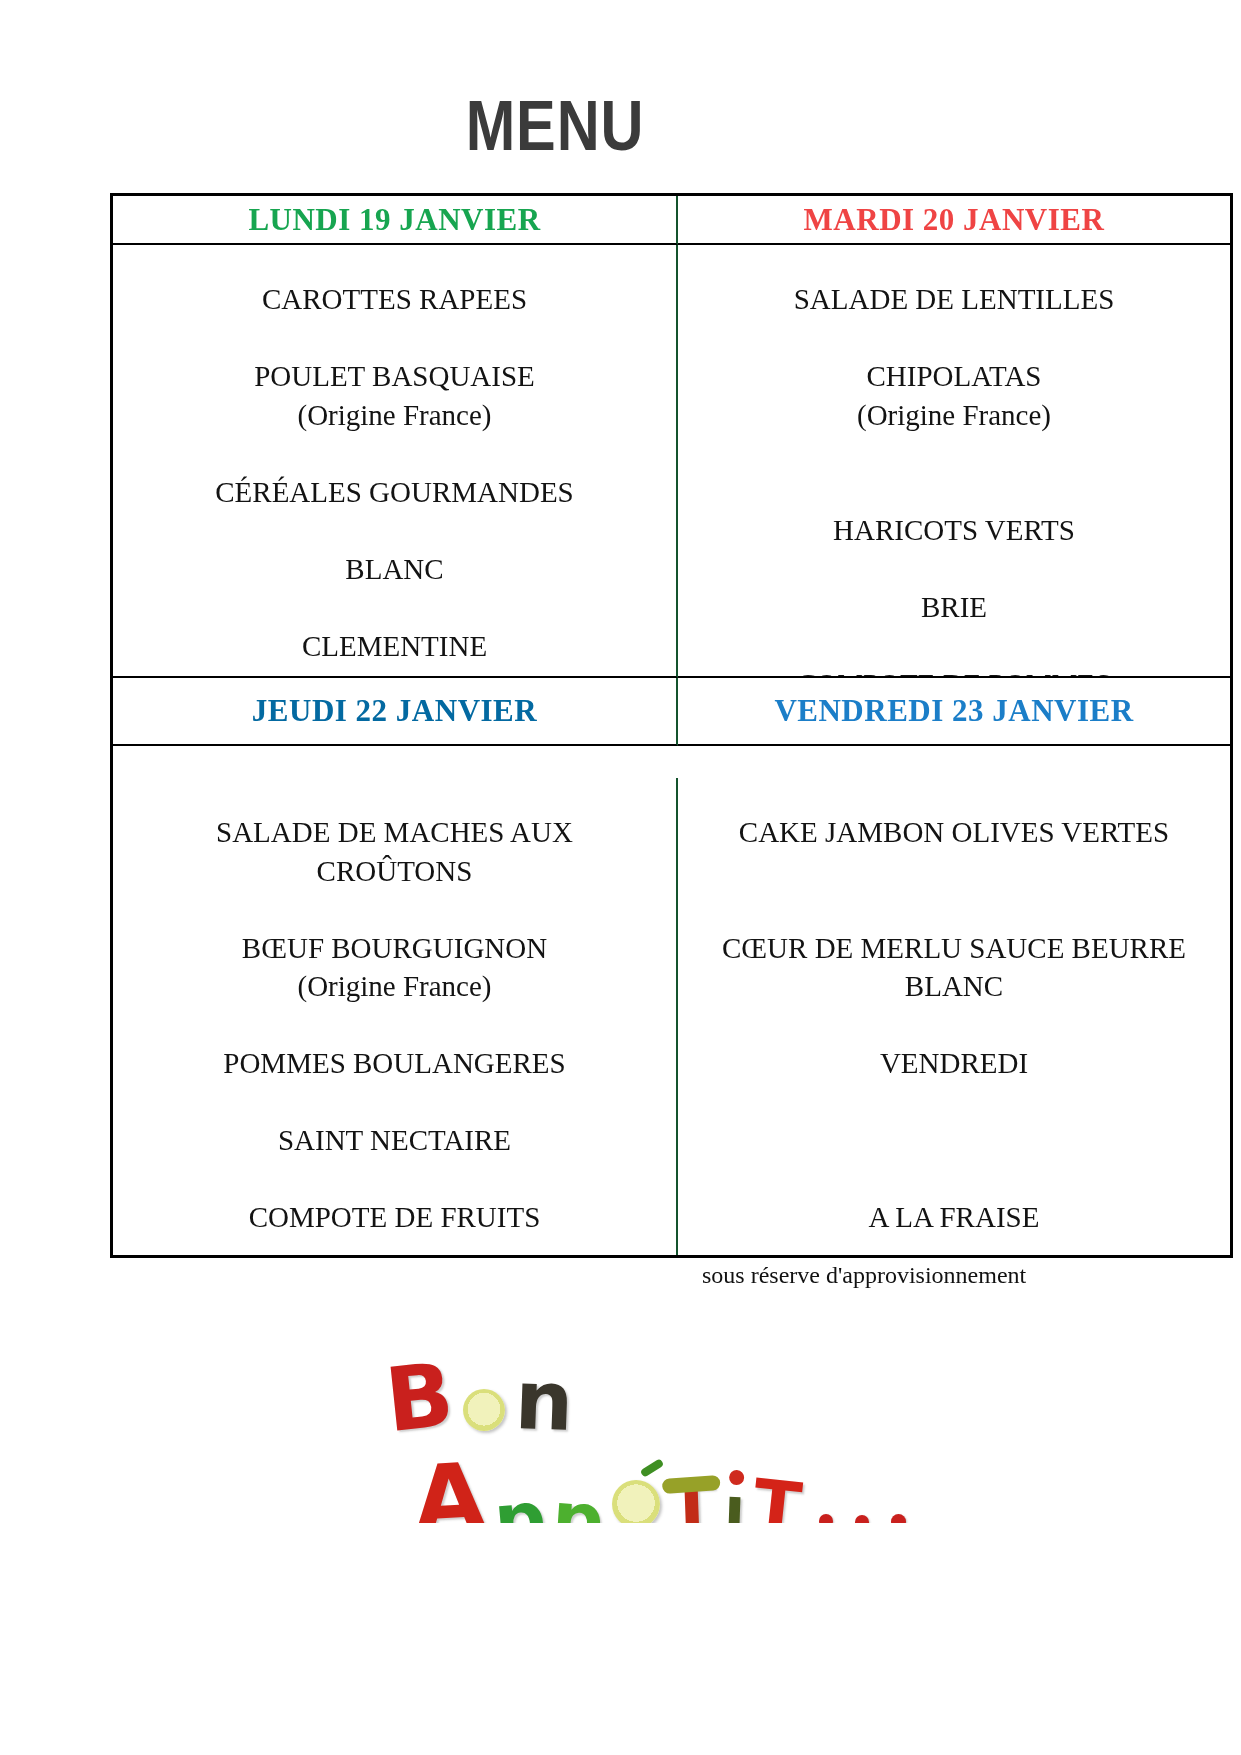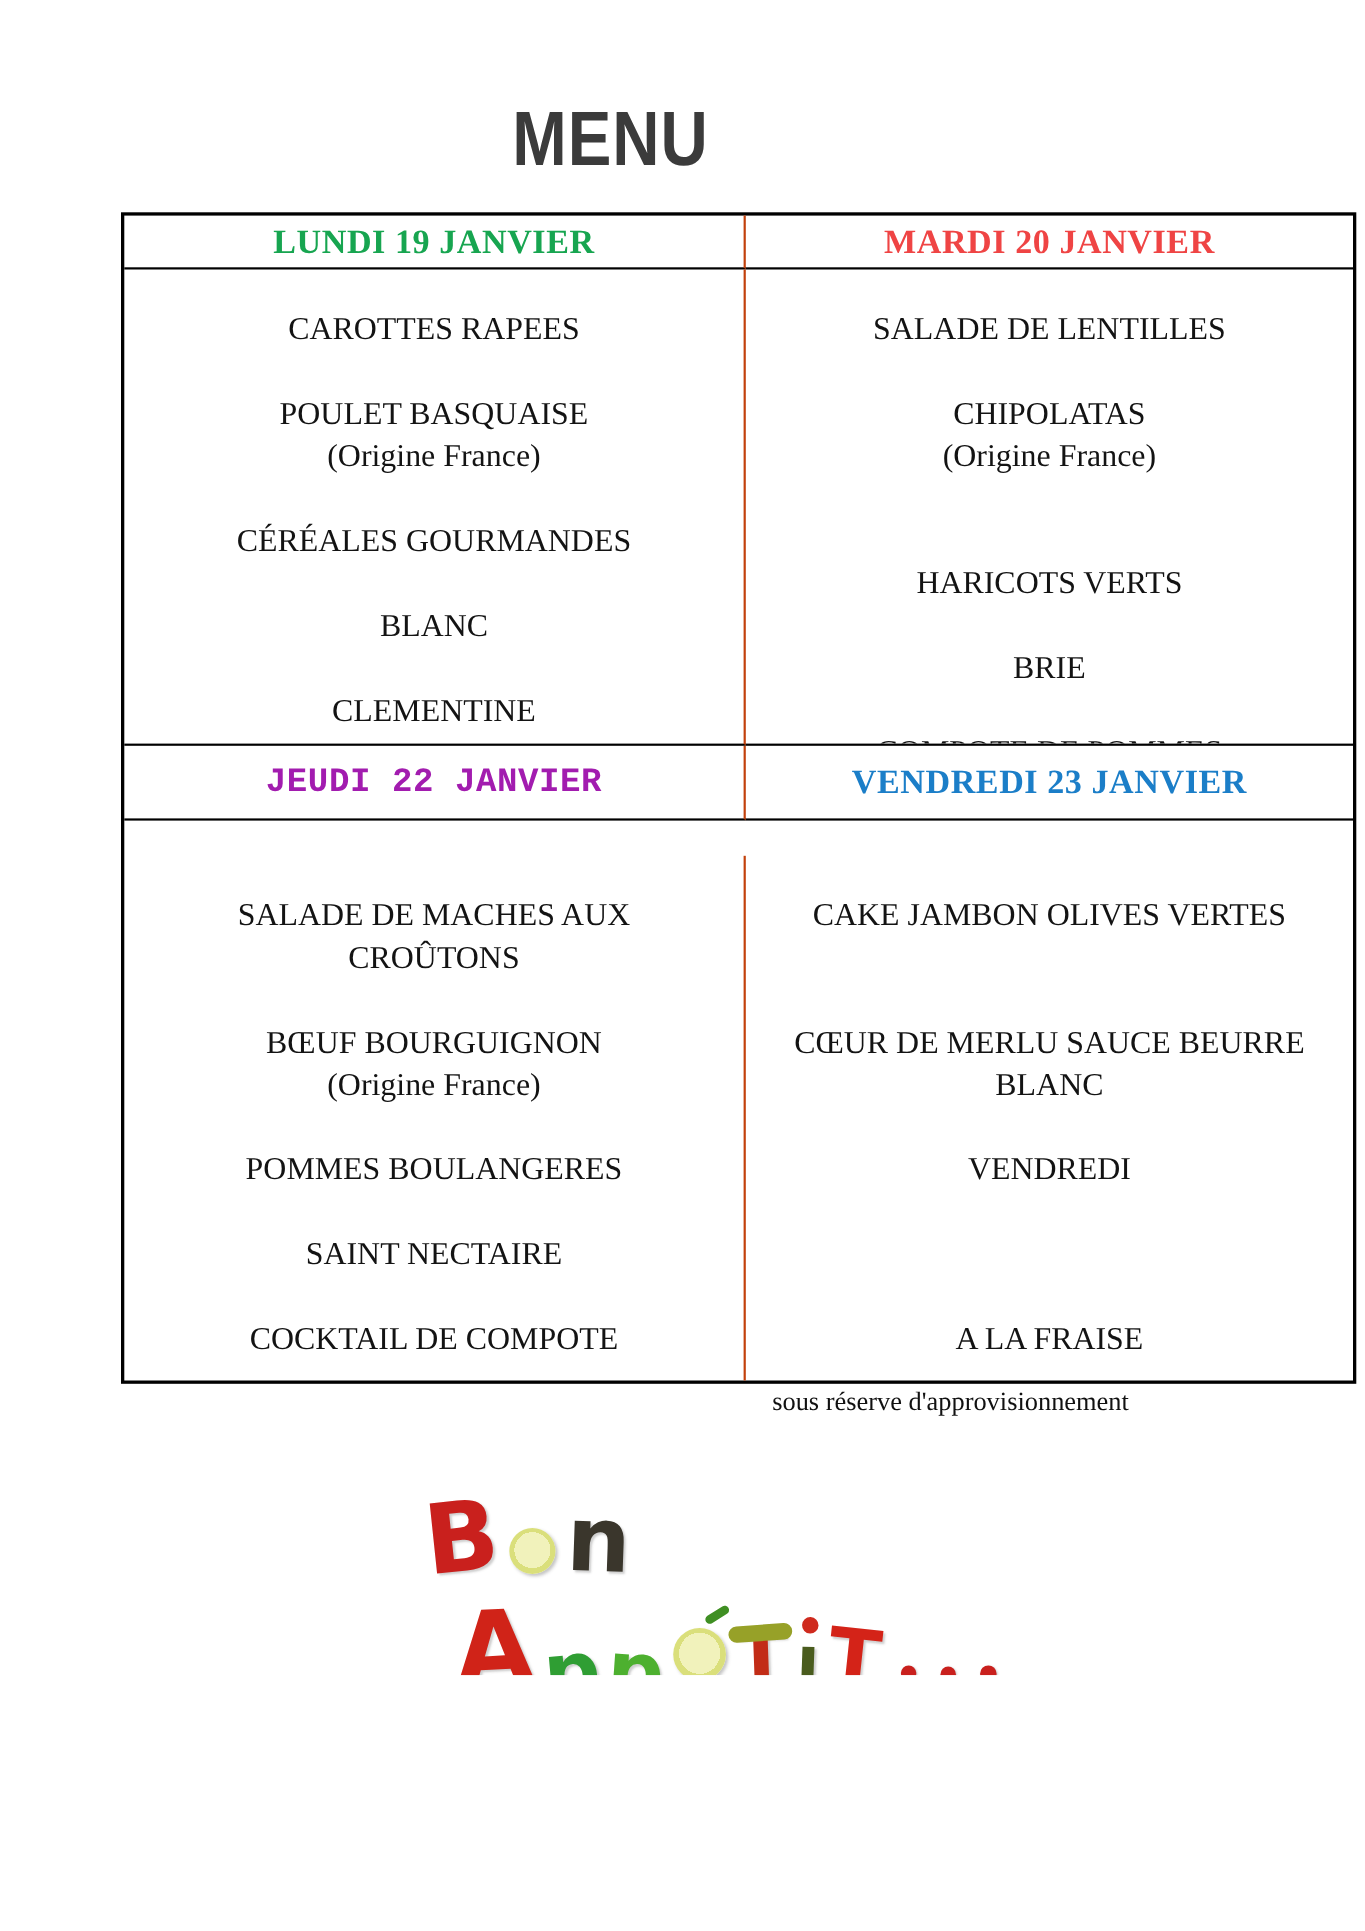--- a/index.html
+++ b/index.html
@@ -35,7 +35,7 @@
   }
   .cell{
     box-sizing:border-box;
-    border-right:2px solid #c2410c;
+    border-right:2px solid #14532d;
     border-bottom:2px solid #000;
     overflow:hidden;
   }

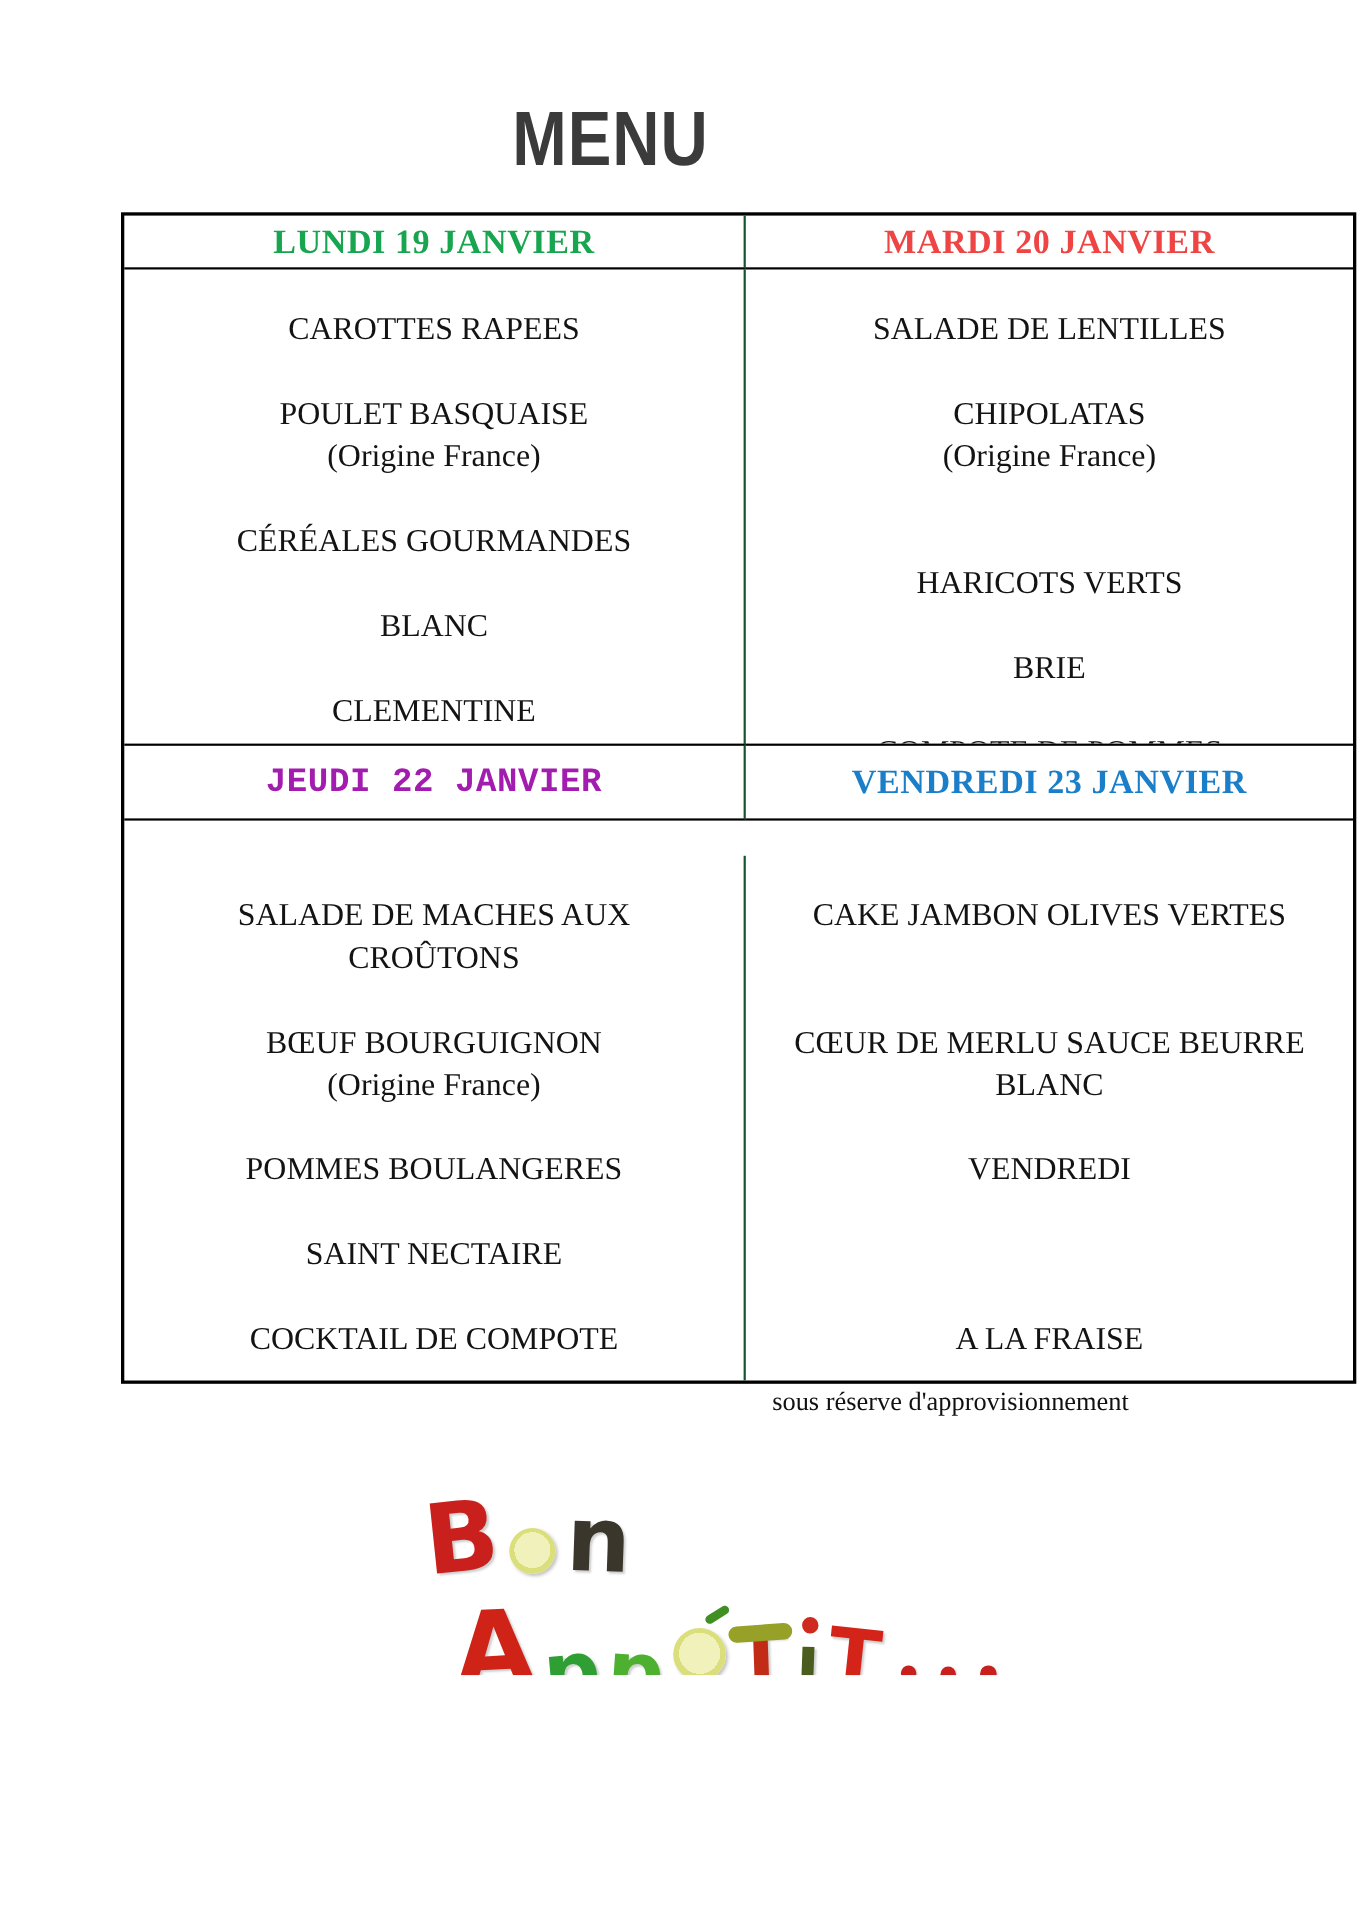--- a/index.html
+++ b/index.html
@@ -152,7 +152,7 @@
         <div class="line">COMPOTE DE POMMES</div>
       </div>
 
-    <div class="cell header" style="color: #a21caf; font-family: Liberation Mono, monospace;">JEUDI 22 JANVIER</div>
+    <div class="cell header" style="color: #0369a1;">JEUDI 22 JANVIER</div>
     <div class="cell header" style="color: rgb(27, 126, 200);">VENDREDI 23 JANVIER</div>
 
     <div class="cell body">

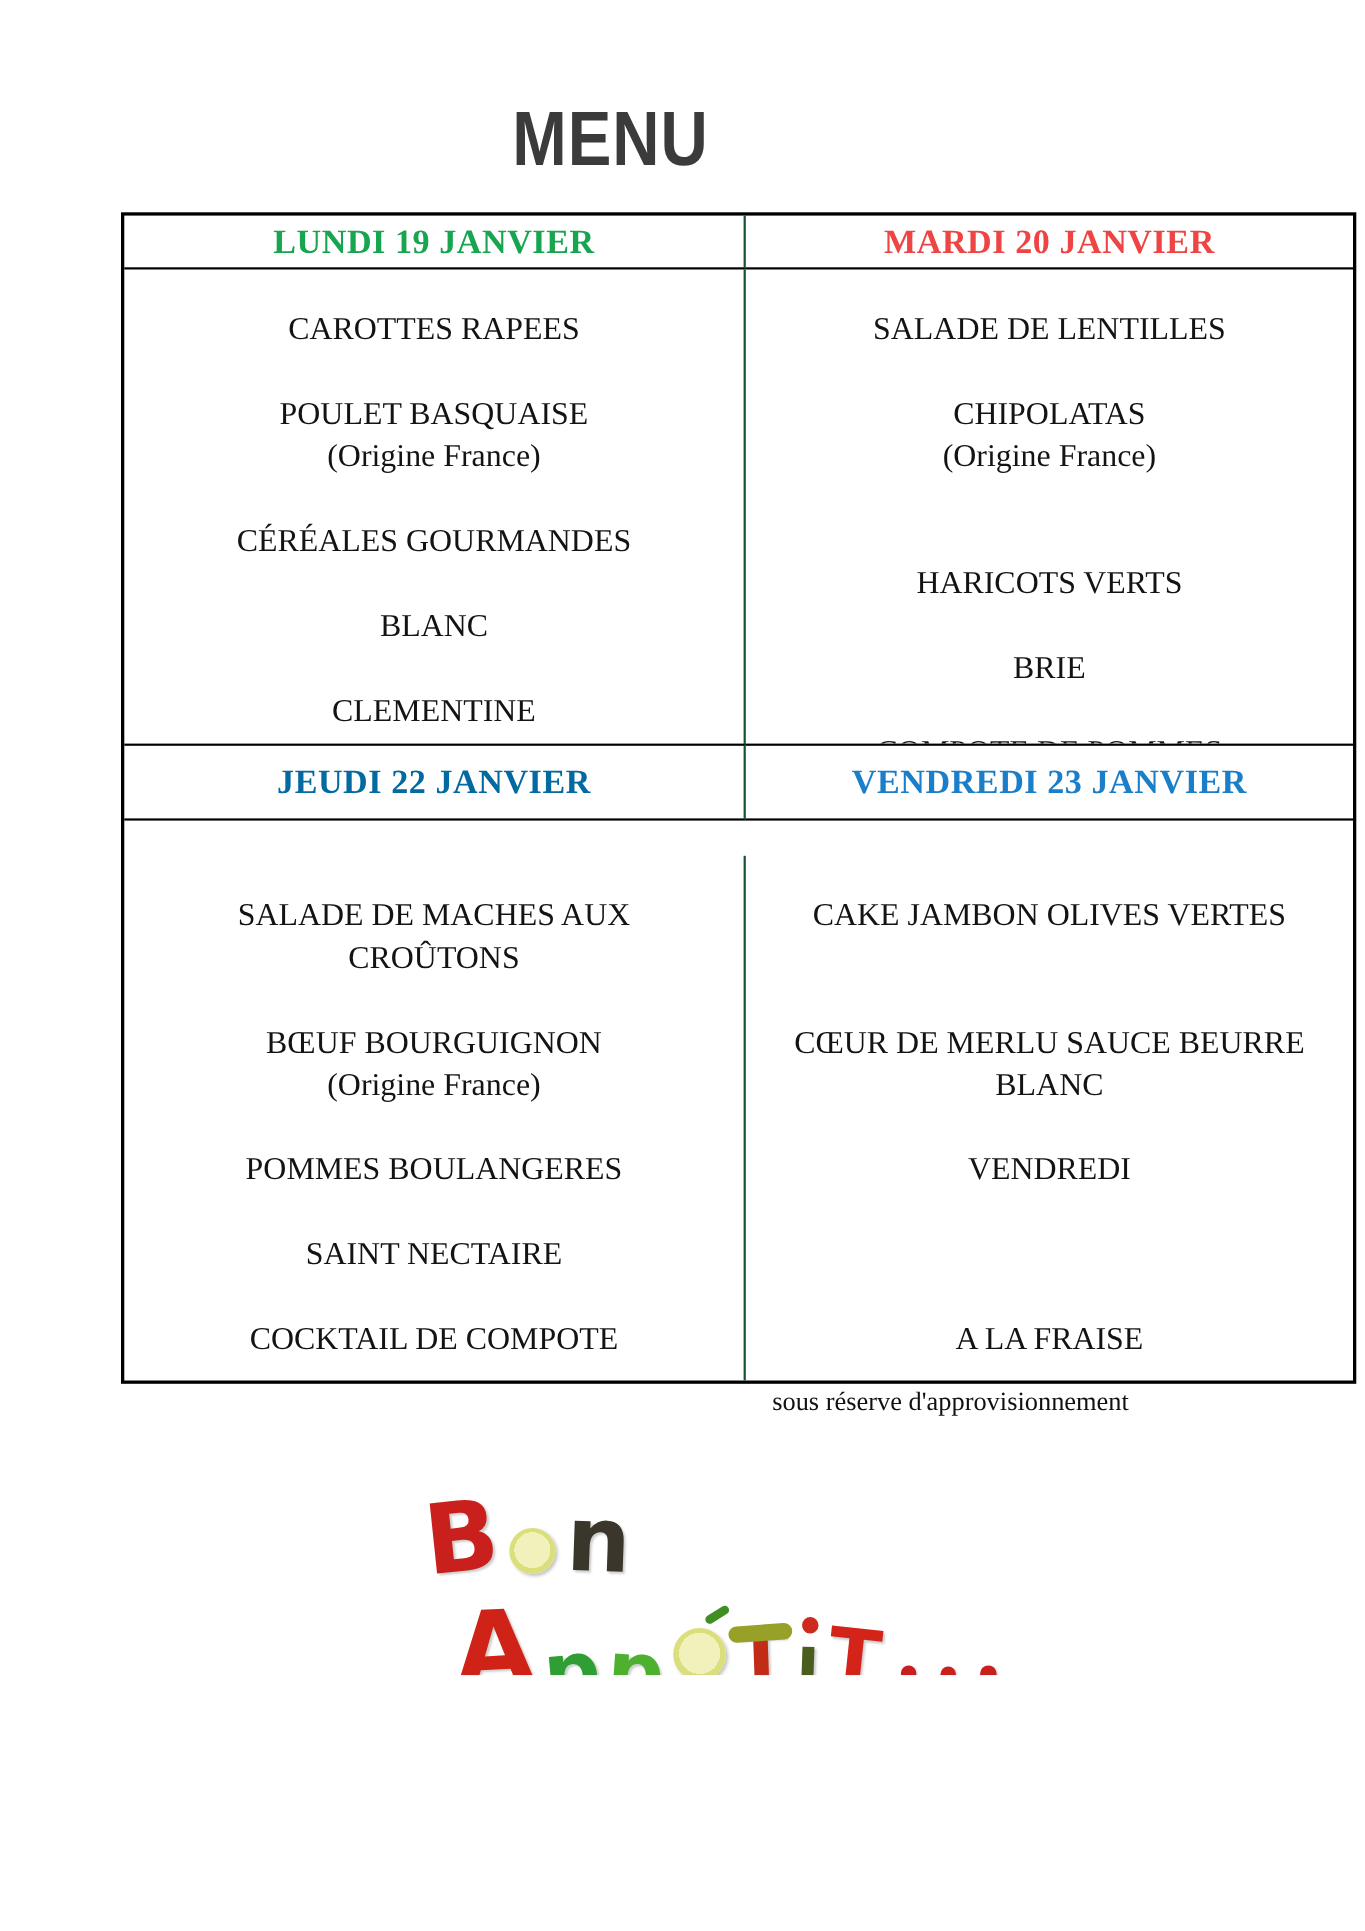--- a/index.html
+++ b/index.html
@@ -166,7 +166,7 @@
         <div class="line">&nbsp;</div>
         <div class="line">SAINT NECTAIRE</div>
         <div class="line">&nbsp;</div>
-        <div class="line">COCKTAIL DE COMPOTE</div>
+        <div class="line">COMPOTE DE FRUITS</div>
       </div>
     <div class="cell body">
         <div class="line">CAKE JAMBON OLIVES VERTES</div>

